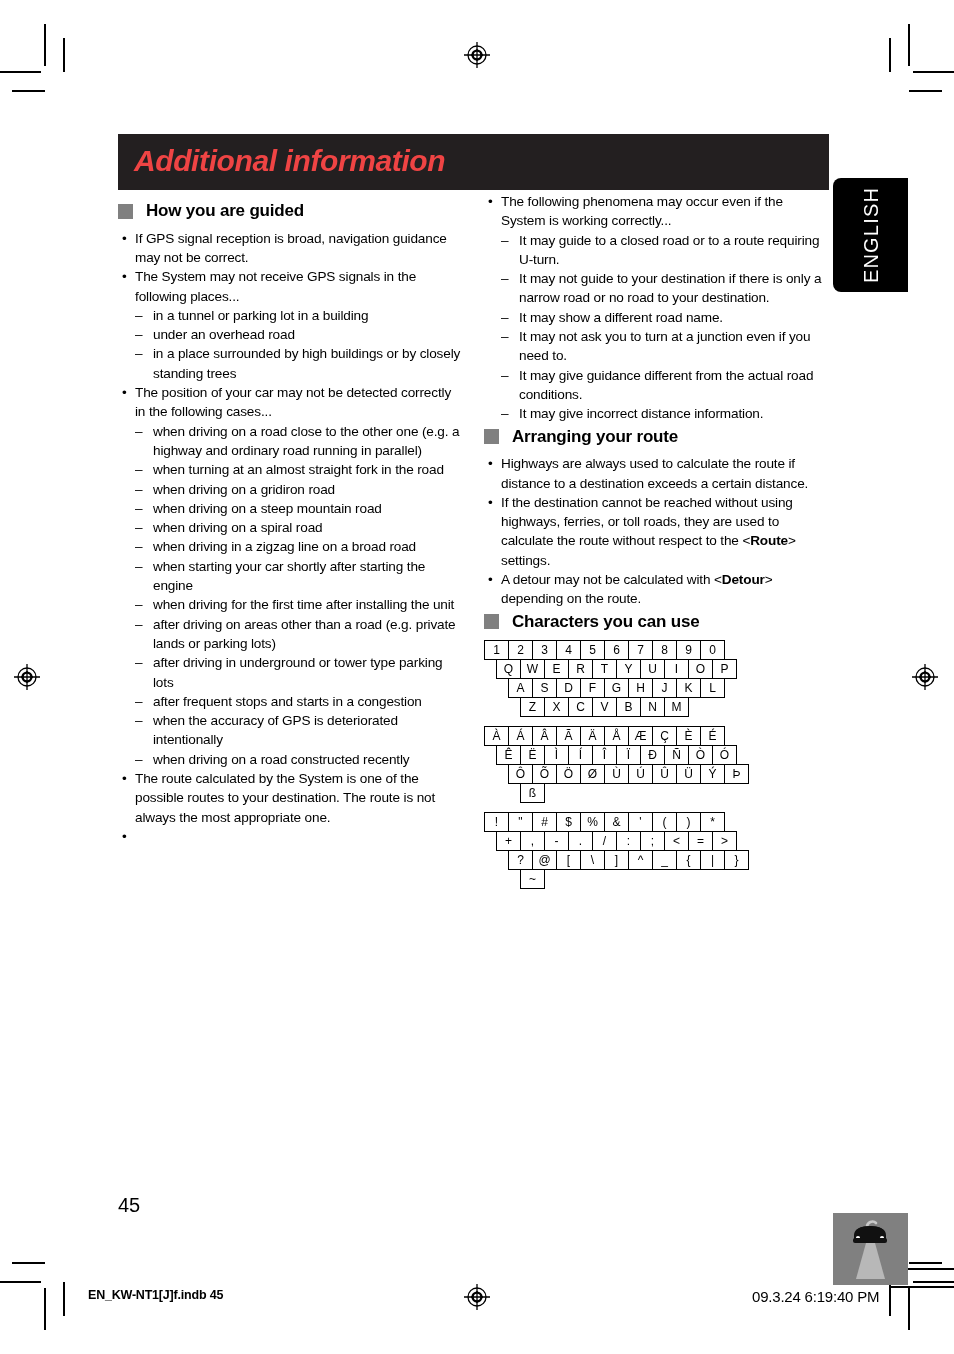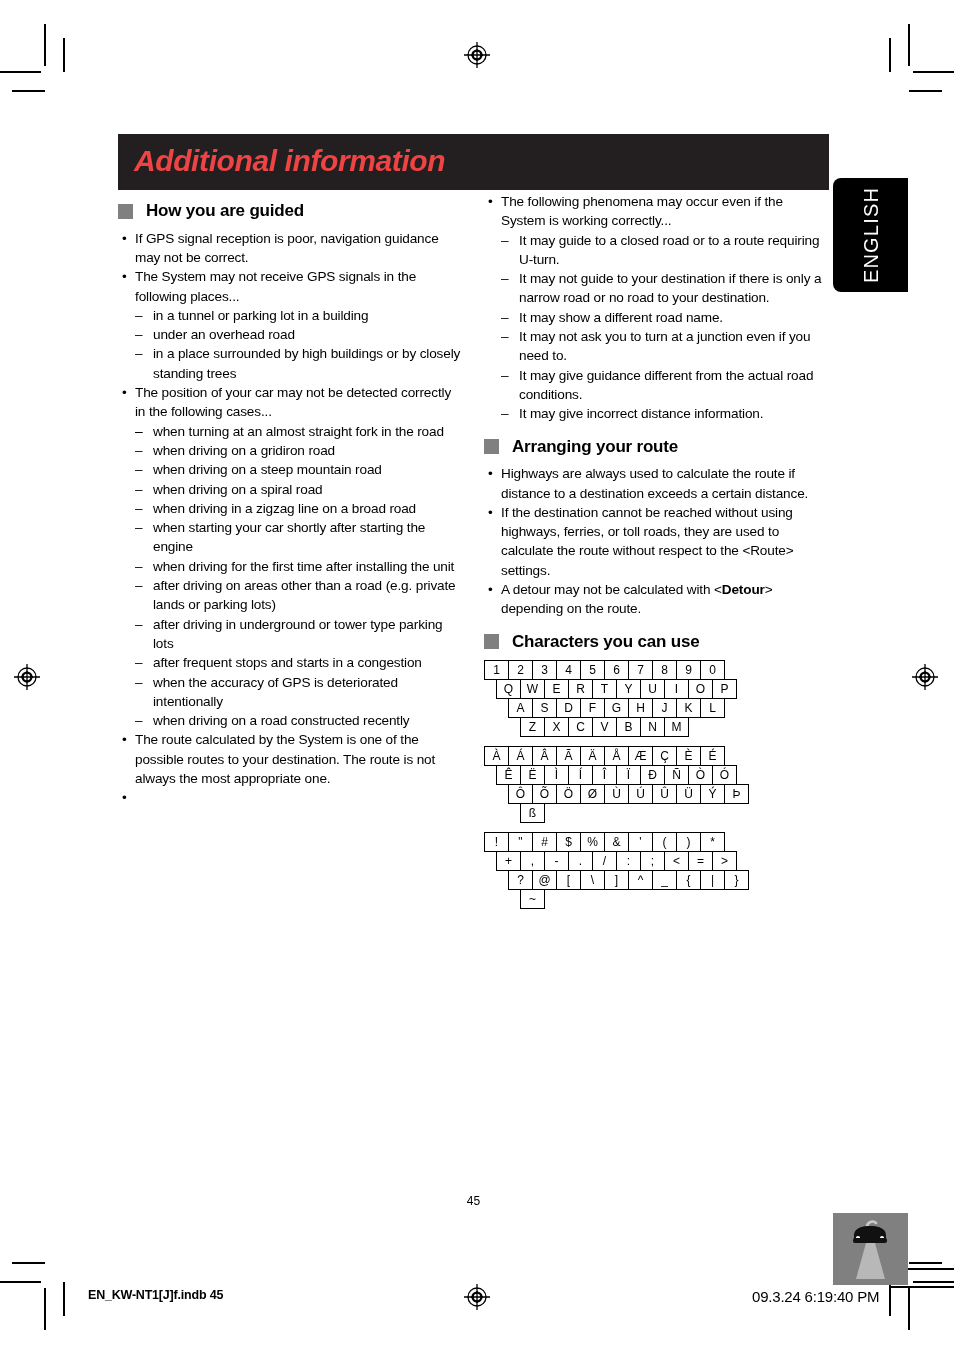--- a/index.html
+++ b/index.html
@@ -294,7 +294,7 @@
 
       <li>
         <span class="b-dot">•</span>
-        <span>If GPS signal reception is poor, navigation guidance may not be correct.</span>
+        <span>If GPS signal reception is broad, navigation guidance may not be correct.</span>
       </li>
 
       <li>

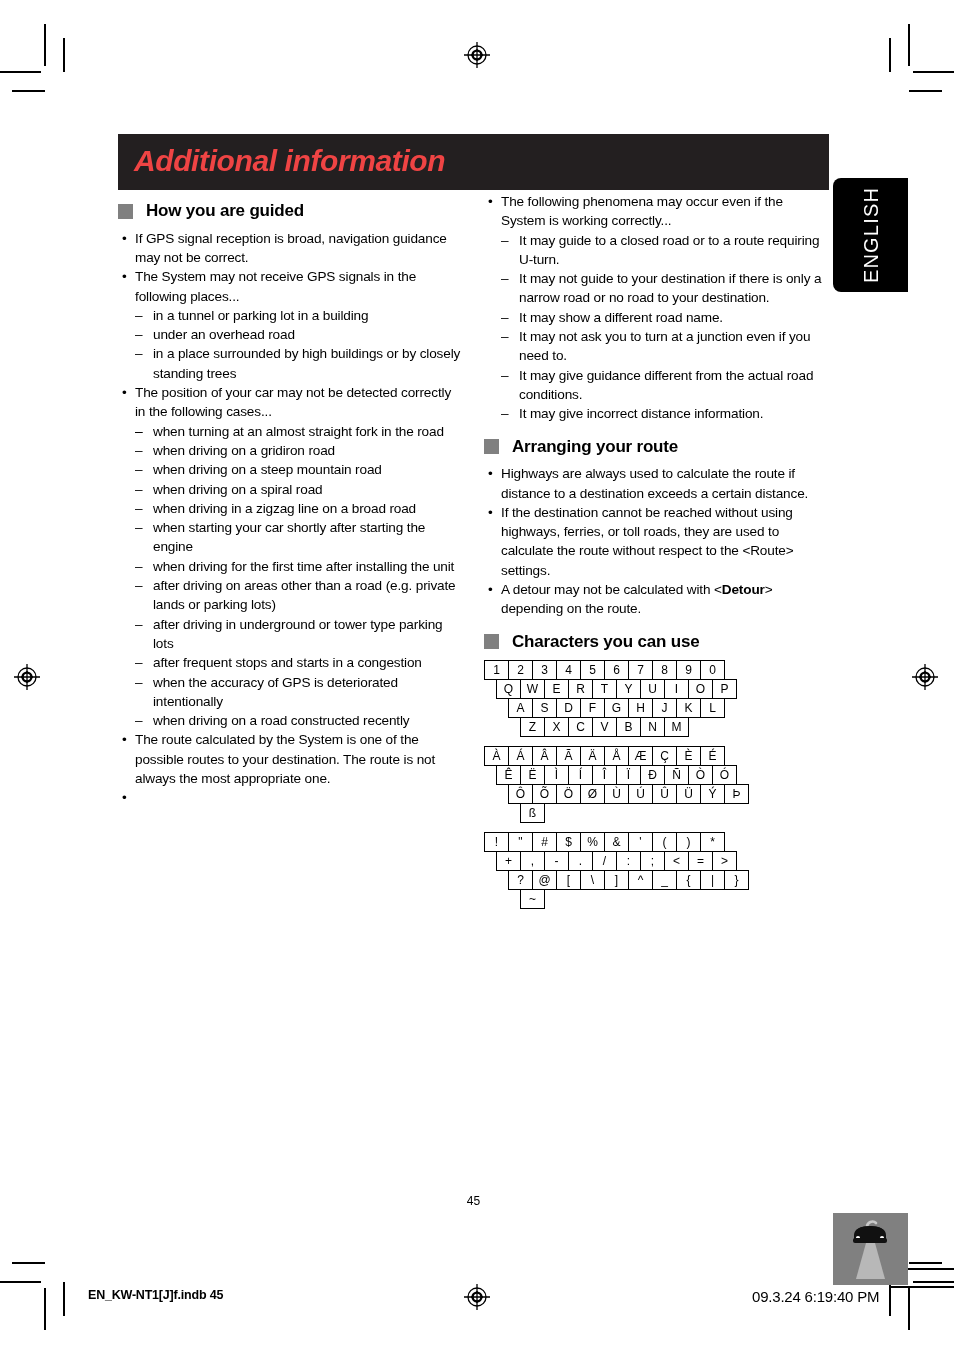--- a/index.html
+++ b/index.html
@@ -322,6 +322,7 @@
         <ul class="lvl2 sub-wrap">
           <li>
             <span class="b-dash">–</span>
+            <span>when driving on a road close to the other one (e.g. a highway and ordinary road running in parallel)</span>
           </li>
           <li>
             <span class="b-dash">–</span>

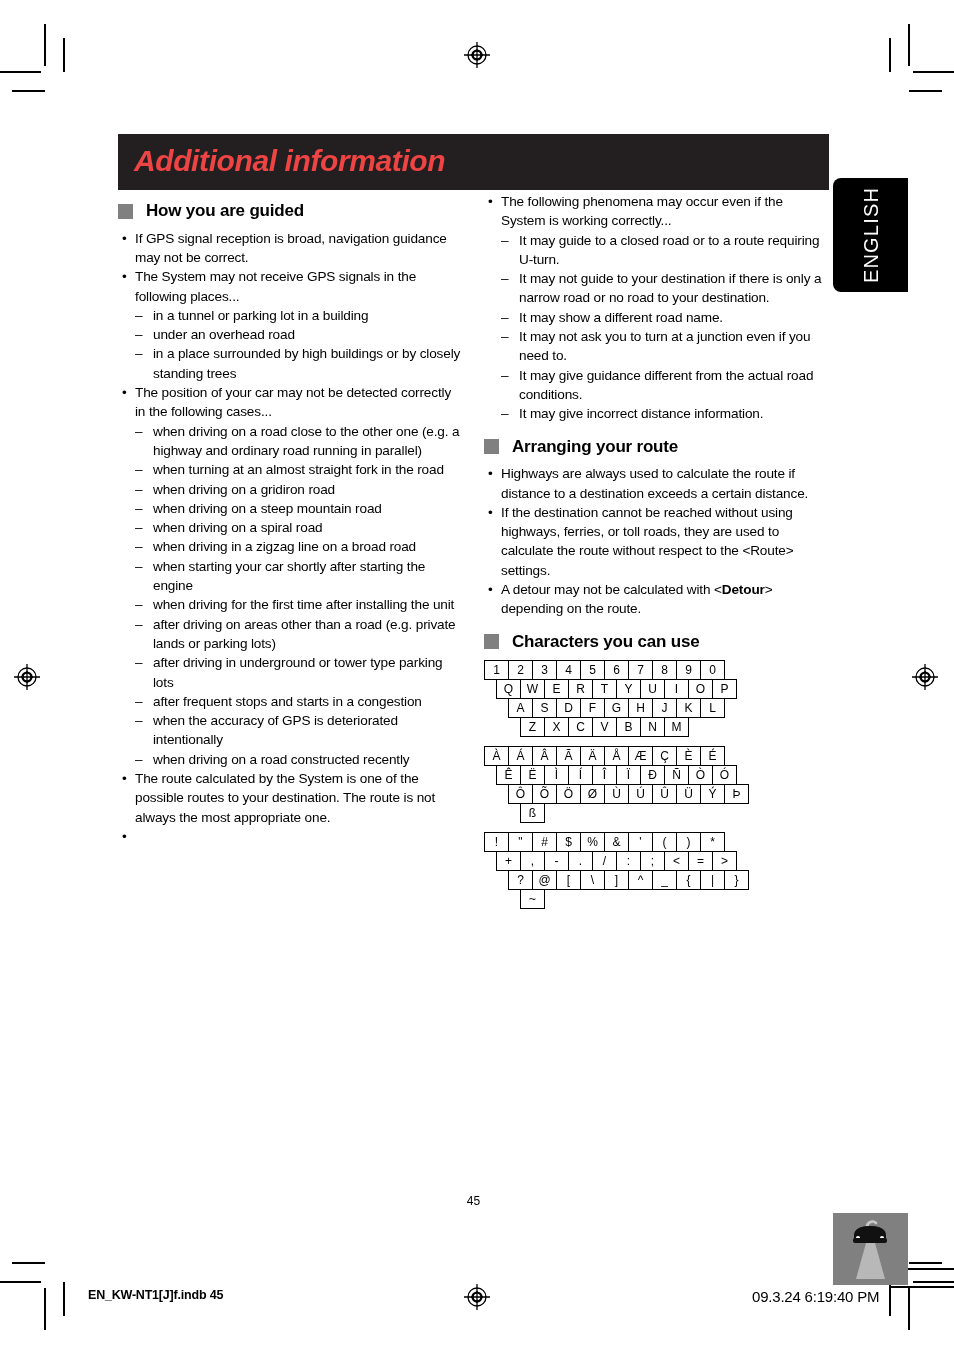--- a/index.html
+++ b/index.html
@@ -104,7 +104,7 @@
     letter-spacing: -0.2px;
     line-height: 1.1;
   }
-  .section-head.gap { margin-top: 14px; align-items: center; }
+  .section-head.gap { margin-top: 4px; align-items: center; }
 
   
   ul.lvl1 {

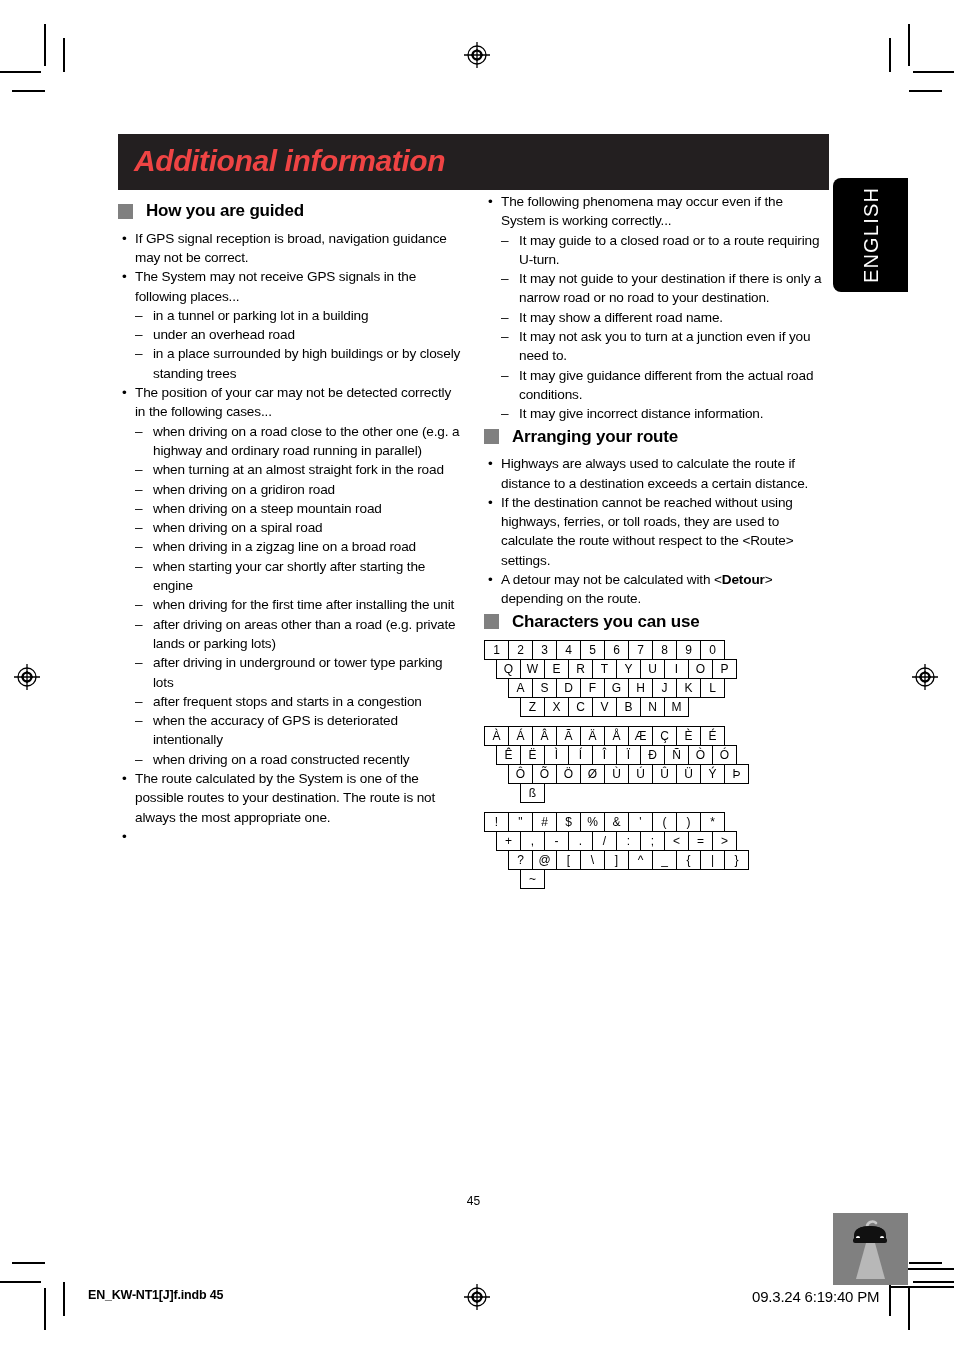--- a/index.html
+++ b/index.html
@@ -434,7 +434,7 @@
       </li>
       <li>
         <span class="b-dot">•</span>
-        <span><span>If the destination cannot be reached without using highways, ferries, or toll roads, they are used to calculate the route without respect to the &lt;</span><span style="font-weight: normal;">Route</span><span>&gt; settings.</span></span>
+        <span><span>If the destination cannot be reached without using highways, ferries, or toll roads, they are used to calculate the route without respect to the &lt;</span><span style="font-weight: bold;">Route</span><span>&gt; settings.</span></span>
       </li>
       <li>
         <span class="b-dot">•</span>

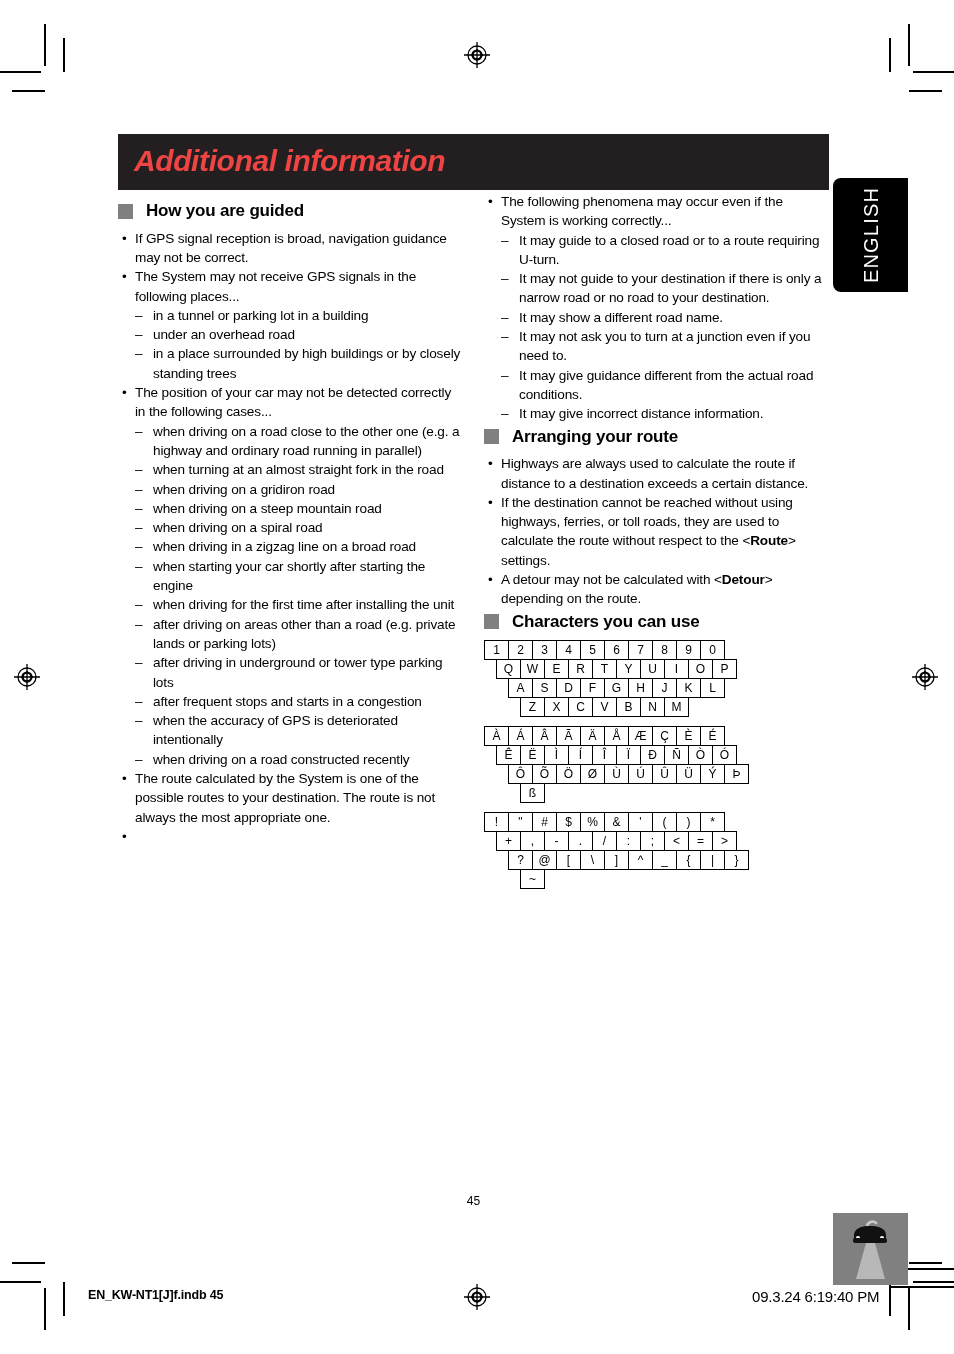--- a/index.html
+++ b/index.html
@@ -175,8 +175,8 @@
     left: 0;
     top: 1060px;
     width: 711px;
-    text-align: center;
-    font-size: 12px;
+    text-align: left;
+    font-size: 20px;
   }
 
   

